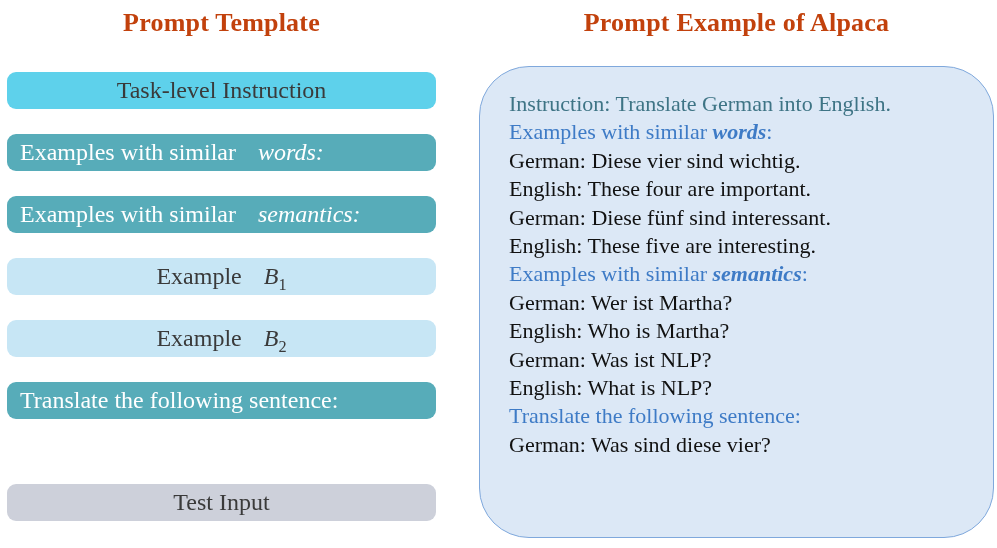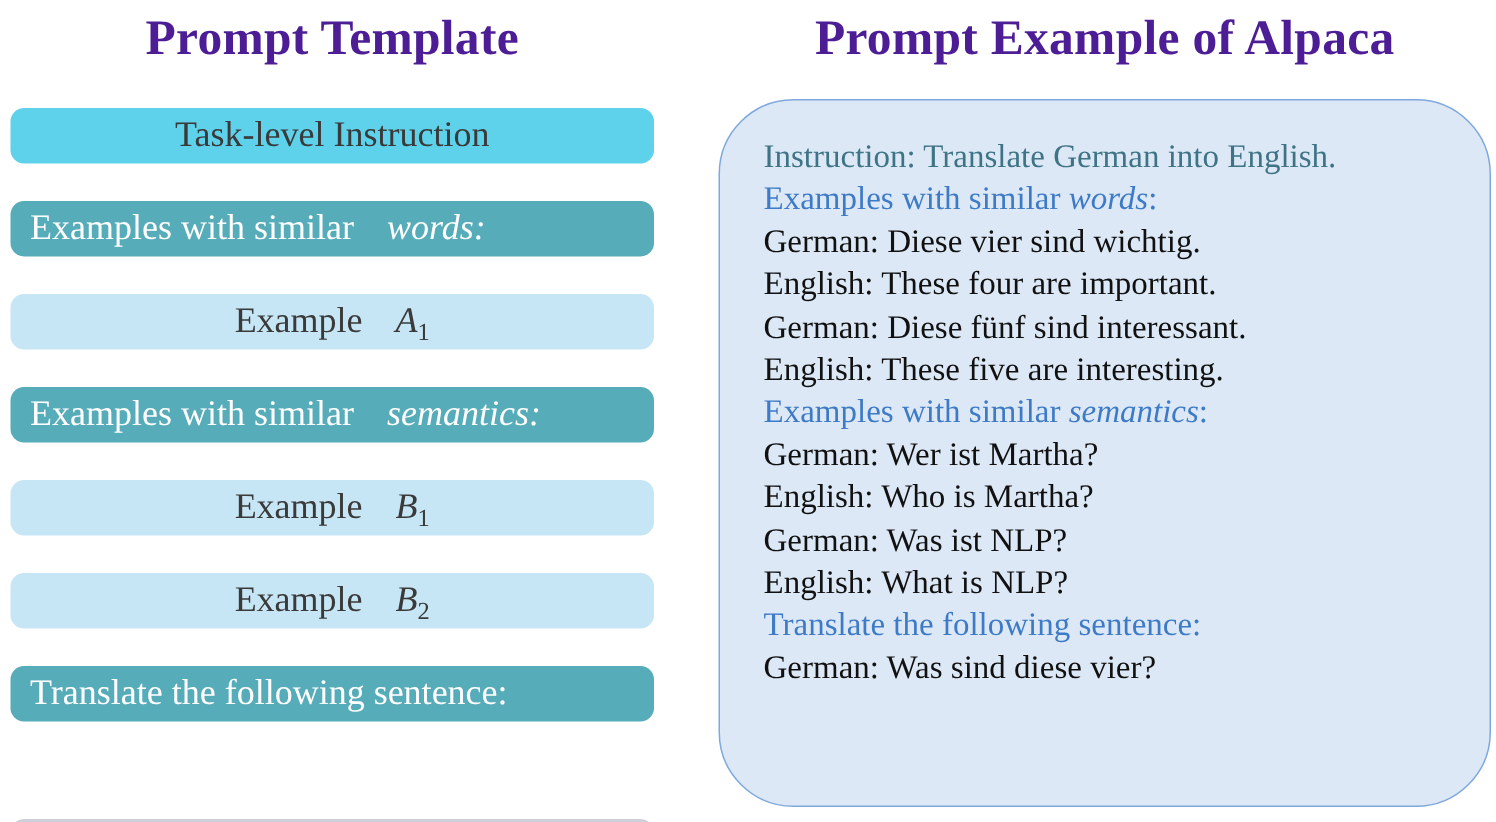--- a/index.html
+++ b/index.html
@@ -9,7 +9,7 @@
   }
   .col-title {
     position:absolute; top:8px; text-align:center;
-    font-size:33px; font-weight:700; color:#4c1d95;
+    font-size:26px; font-weight:700; color:#c2410c;
     letter-spacing:0.2px;
   }
   #left-title  { left:7px;  width:429px; }

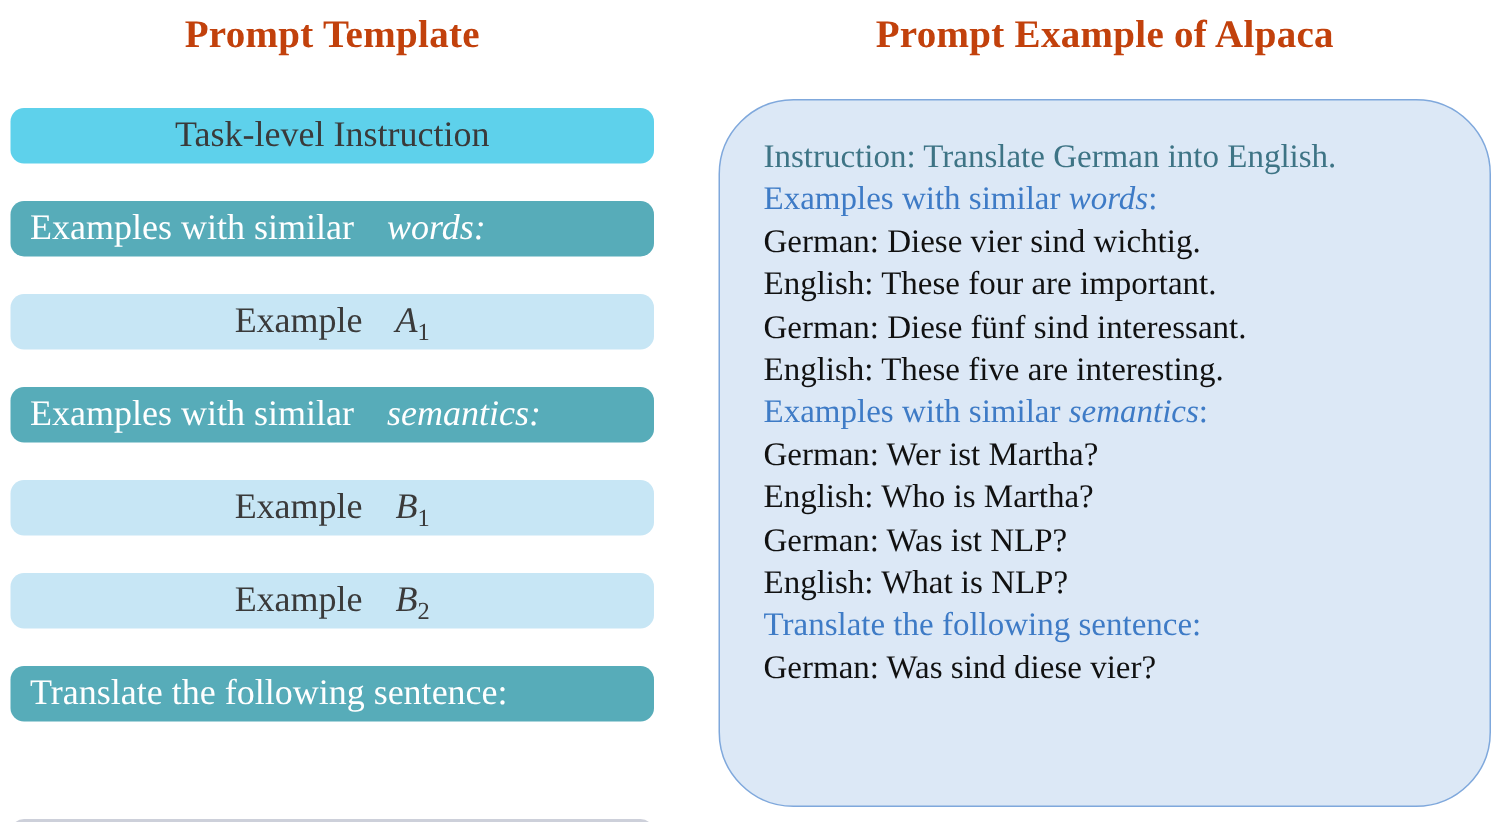--- a/index.html
+++ b/index.html
@@ -49,7 +49,7 @@
   }
   .pline.teal { color:var(--teal-text); }
   .pline.blue { color:var(--blue-text); }
-  .pline .emph { font-weight:400; font-style:italic; }
+  .pline .emph { font-weight:700; font-style:italic; }
 </style>
 </head>
 <body>

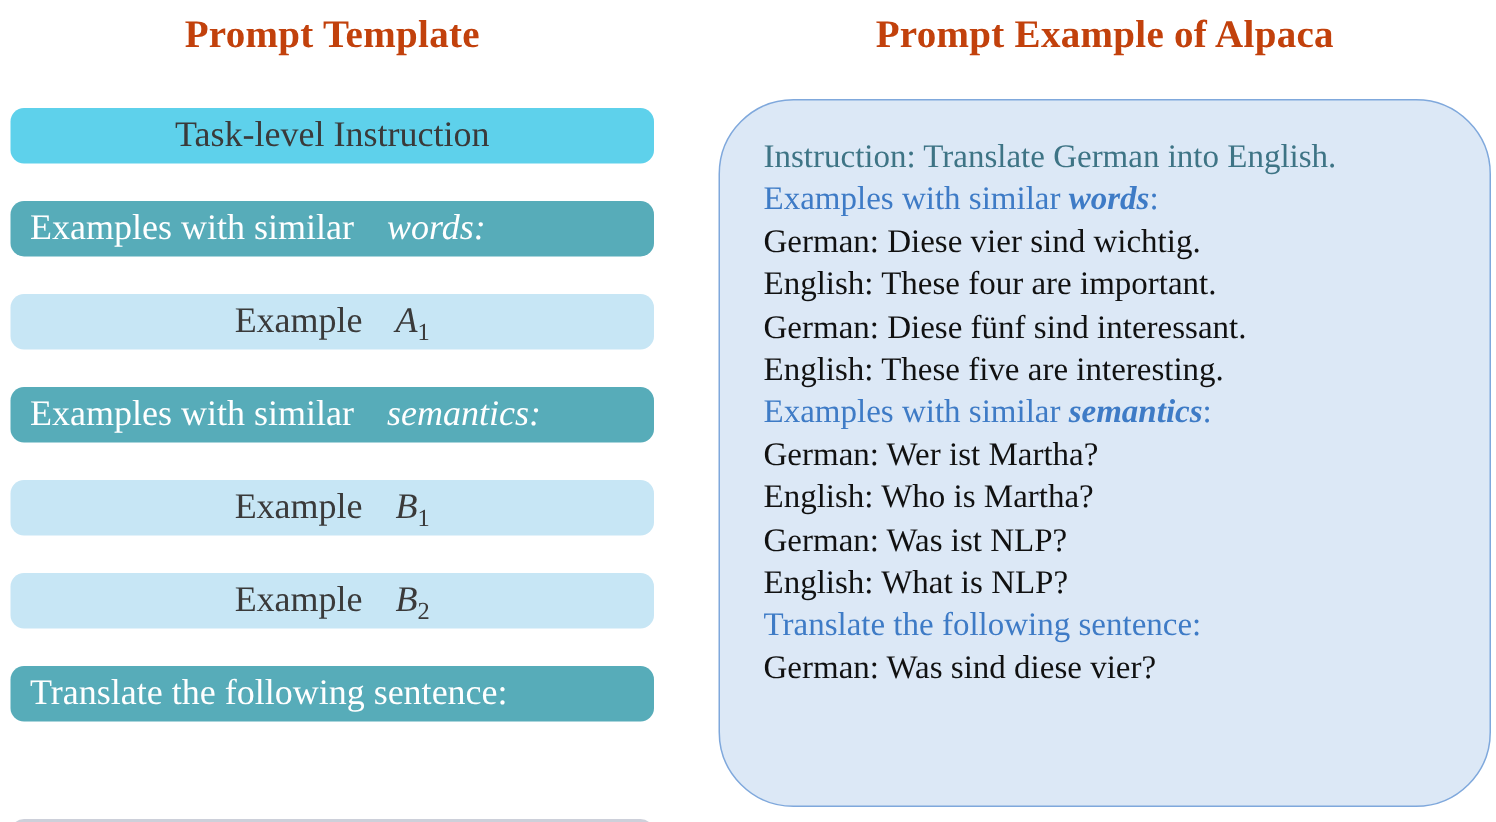--- a/index.html
+++ b/index.html
@@ -62,7 +62,6 @@
 
   <div class="box teal"><span>Examples with similar </span><i>words:</i></div>
 
-  <div class="box light"><span>Example </span><i>A</i><sub>1</sub></div>
 
 
   <div class="box teal"><span>Examples with similar </span><i>semantics:</i></div>

